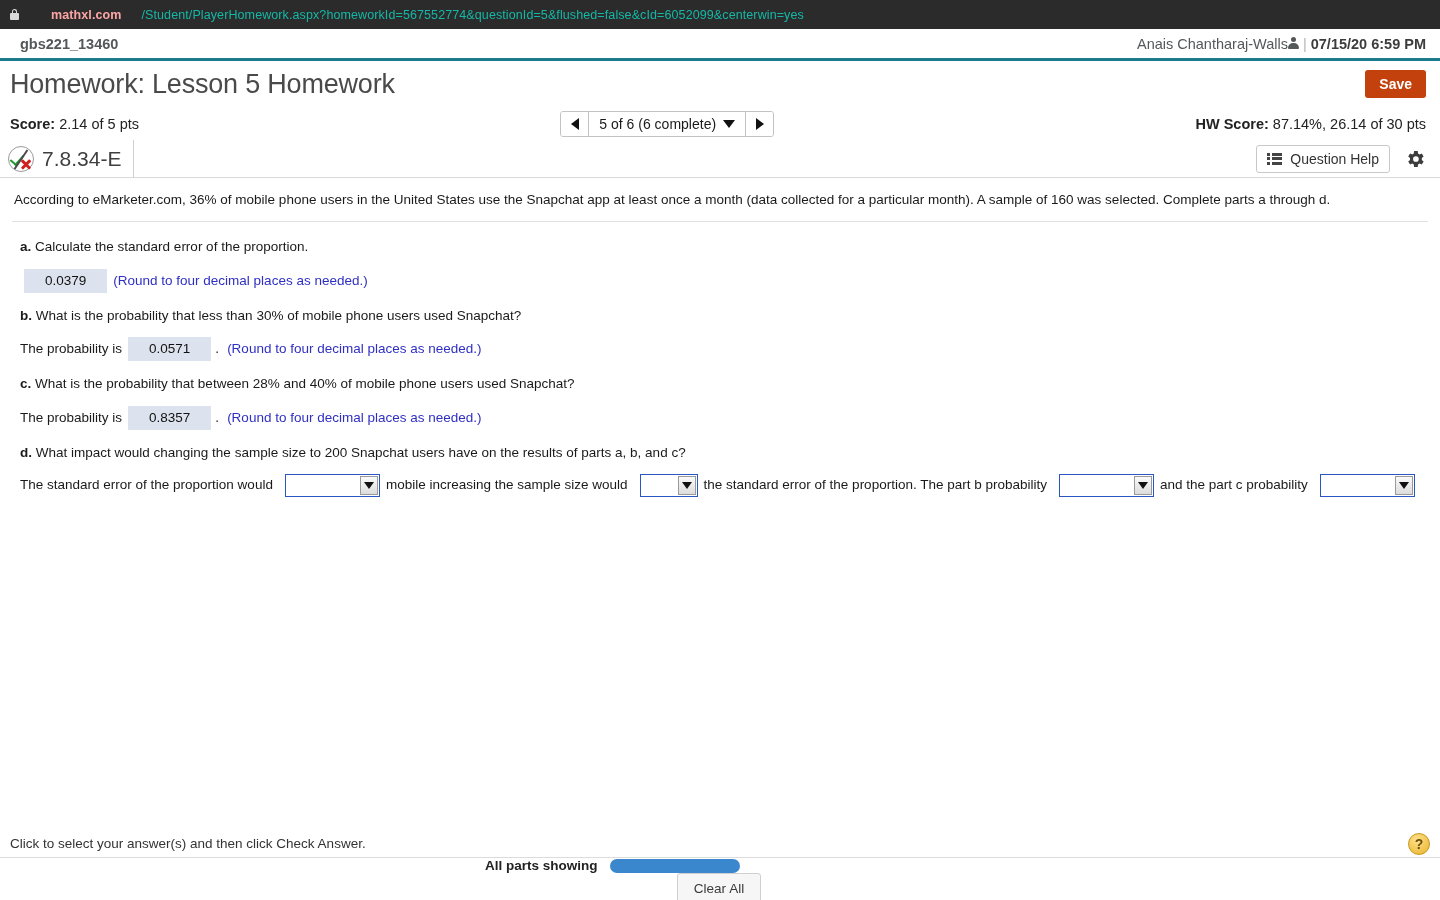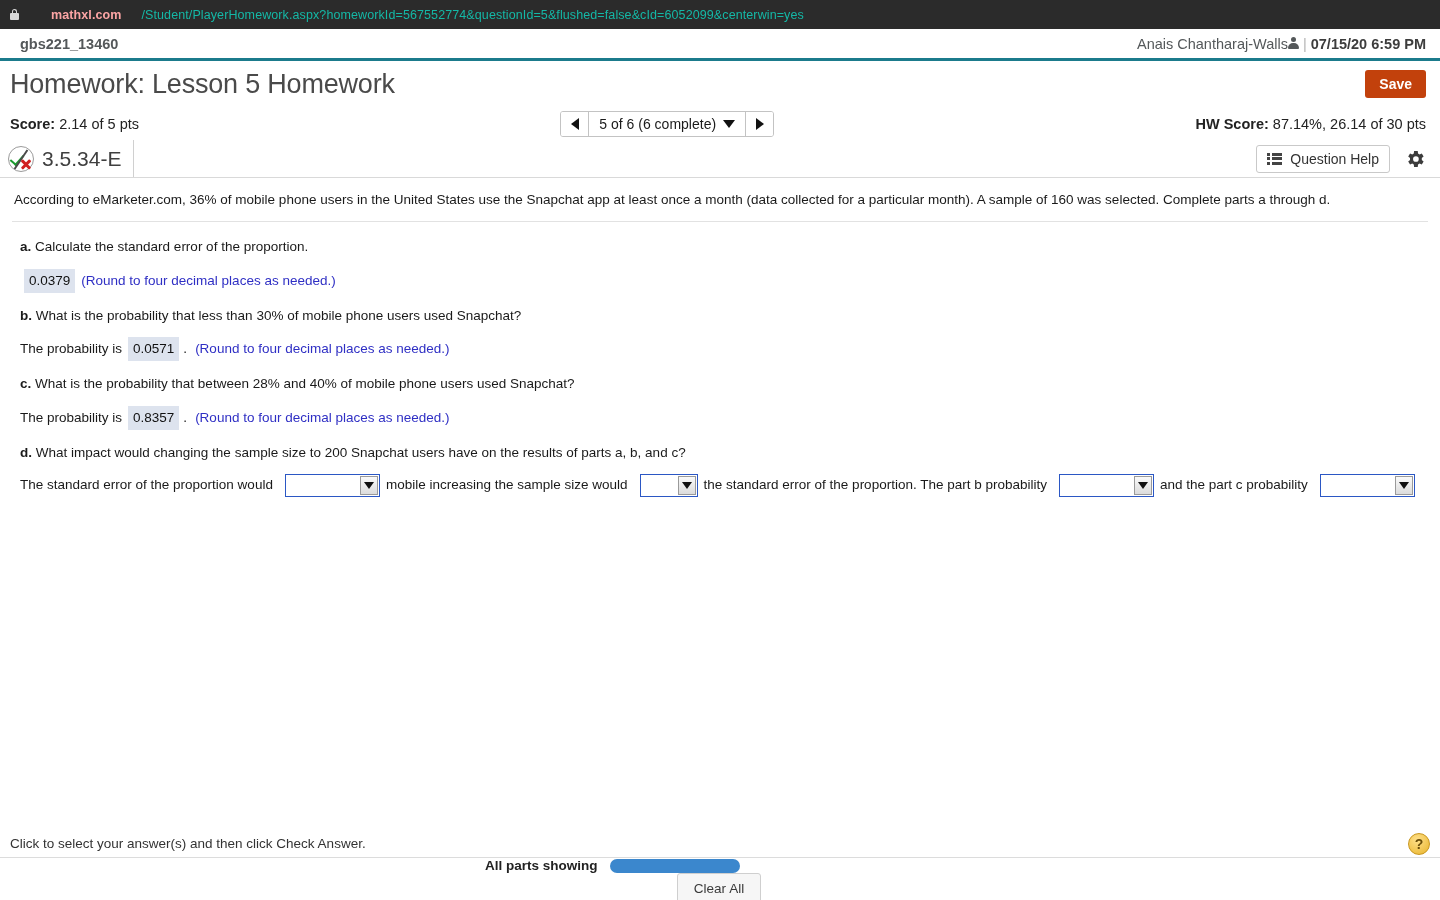--- a/index.html
+++ b/index.html
@@ -507,7 +507,7 @@
         <span class="slash"></span>
         <span class="xmark"></span>
     </span>
-    <span class="qid-text">3.5.34-E</span>
+    <span class="qid-text">7.8.34-E</span>
   </div>
   <div class="qid-right">
     <div class="question-help">

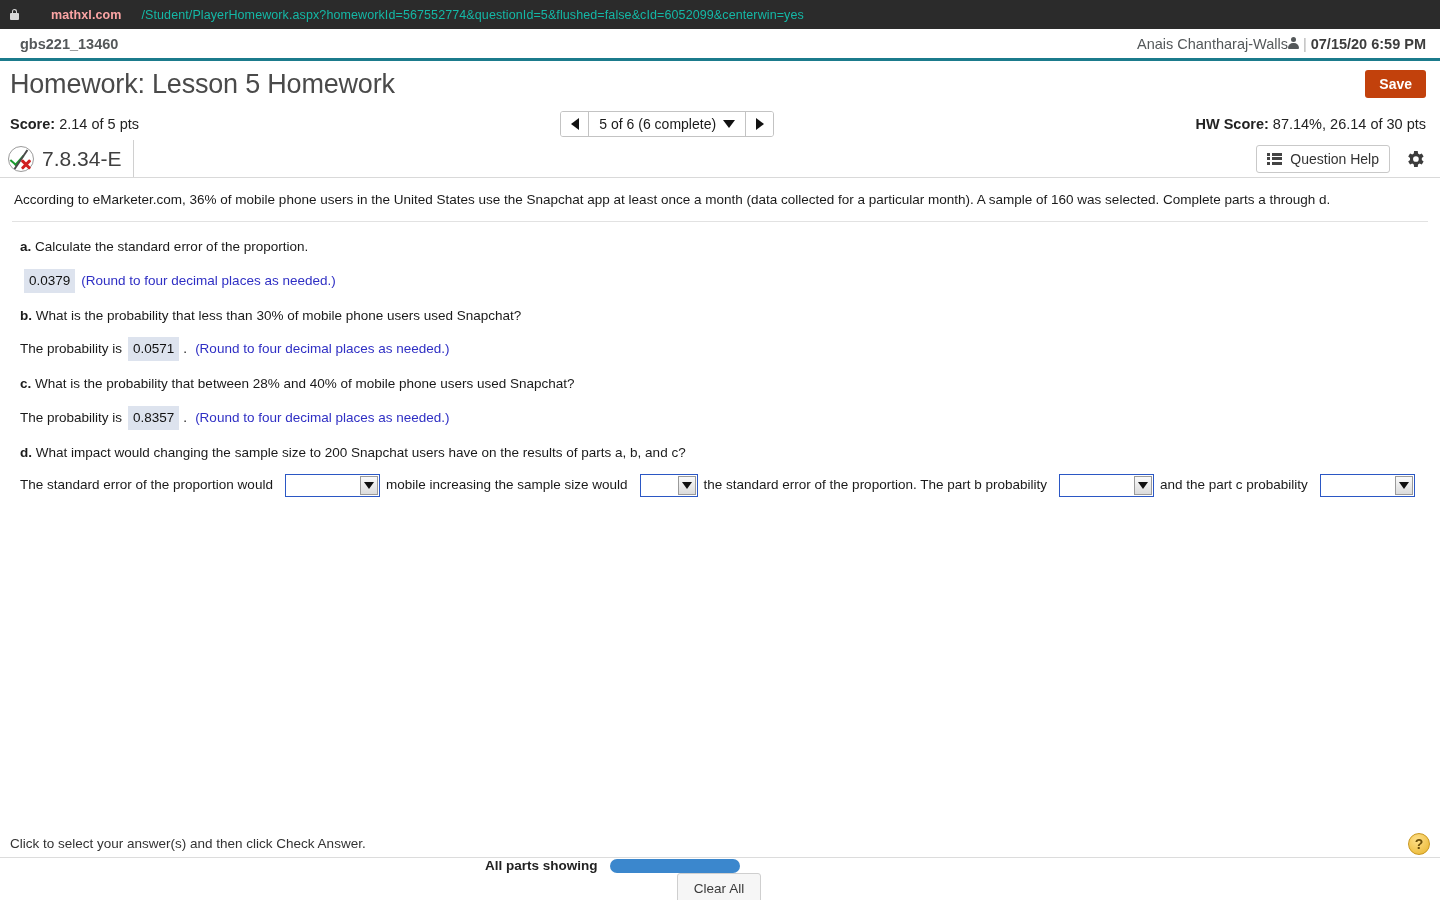--- a/index.html
+++ b/index.html
@@ -302,7 +302,7 @@
     display: inline-block;
     background: #dde3ee;
     border: 1px solid #dde3ee;
-    padding: 1px 4px;
+    padding: 1px 20px;
     font-size: 13.5px;
     color: #111;
     min-width: 42px;

